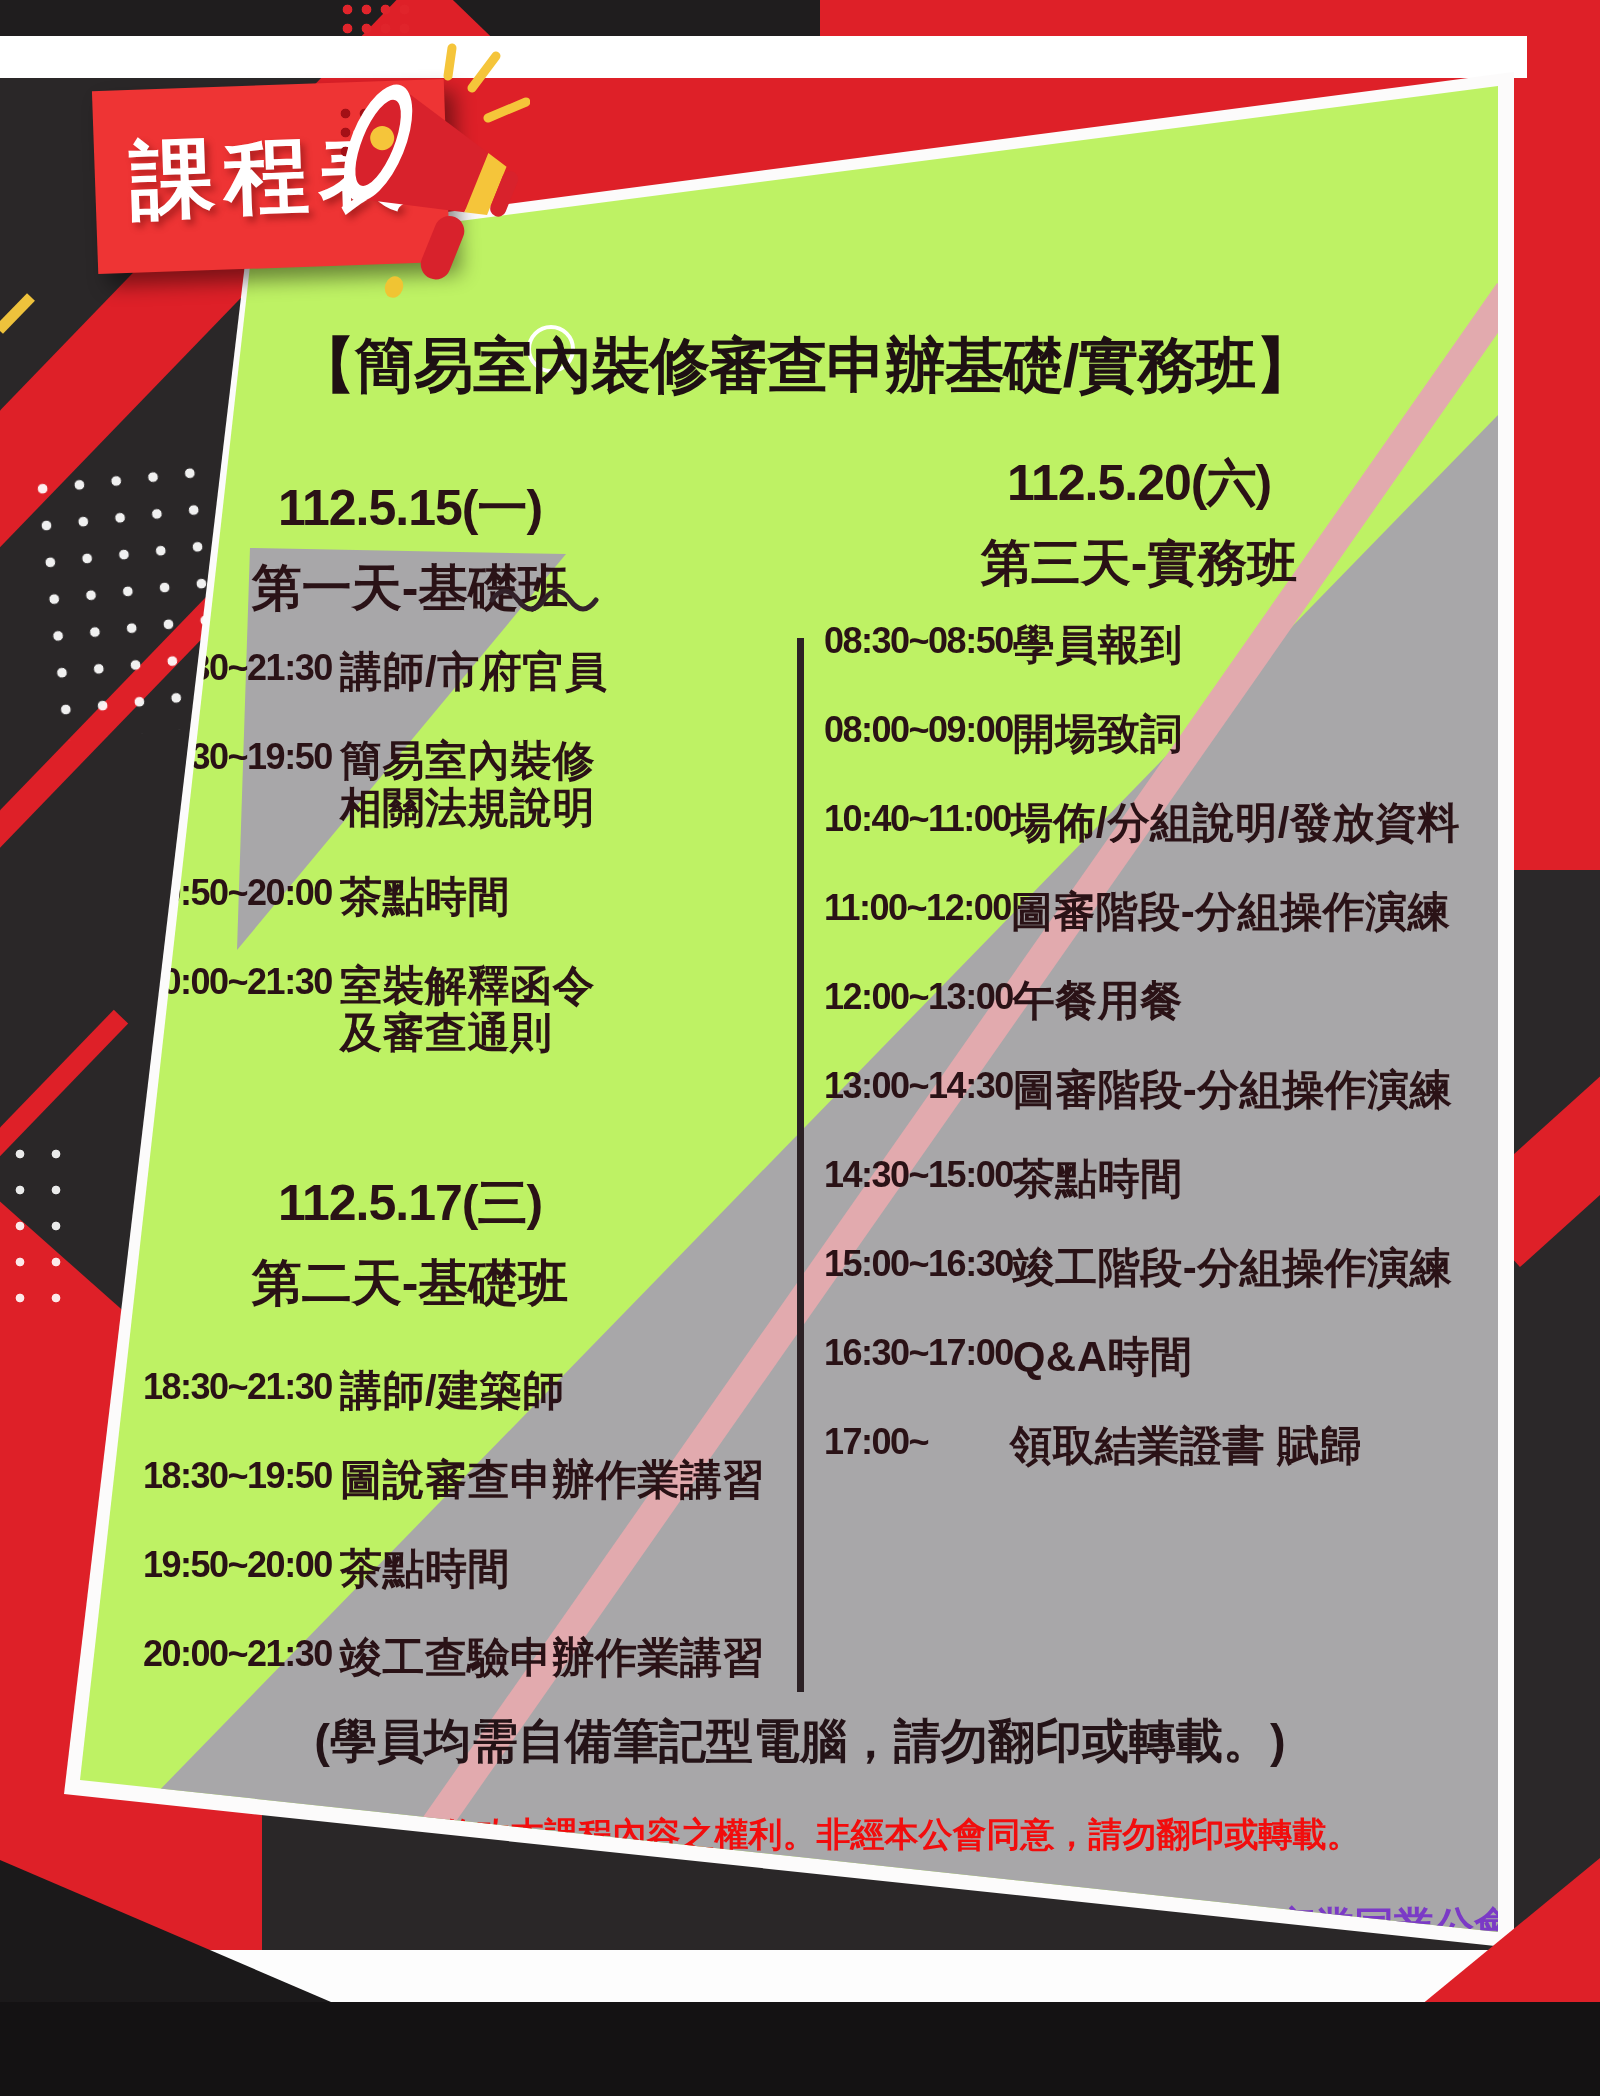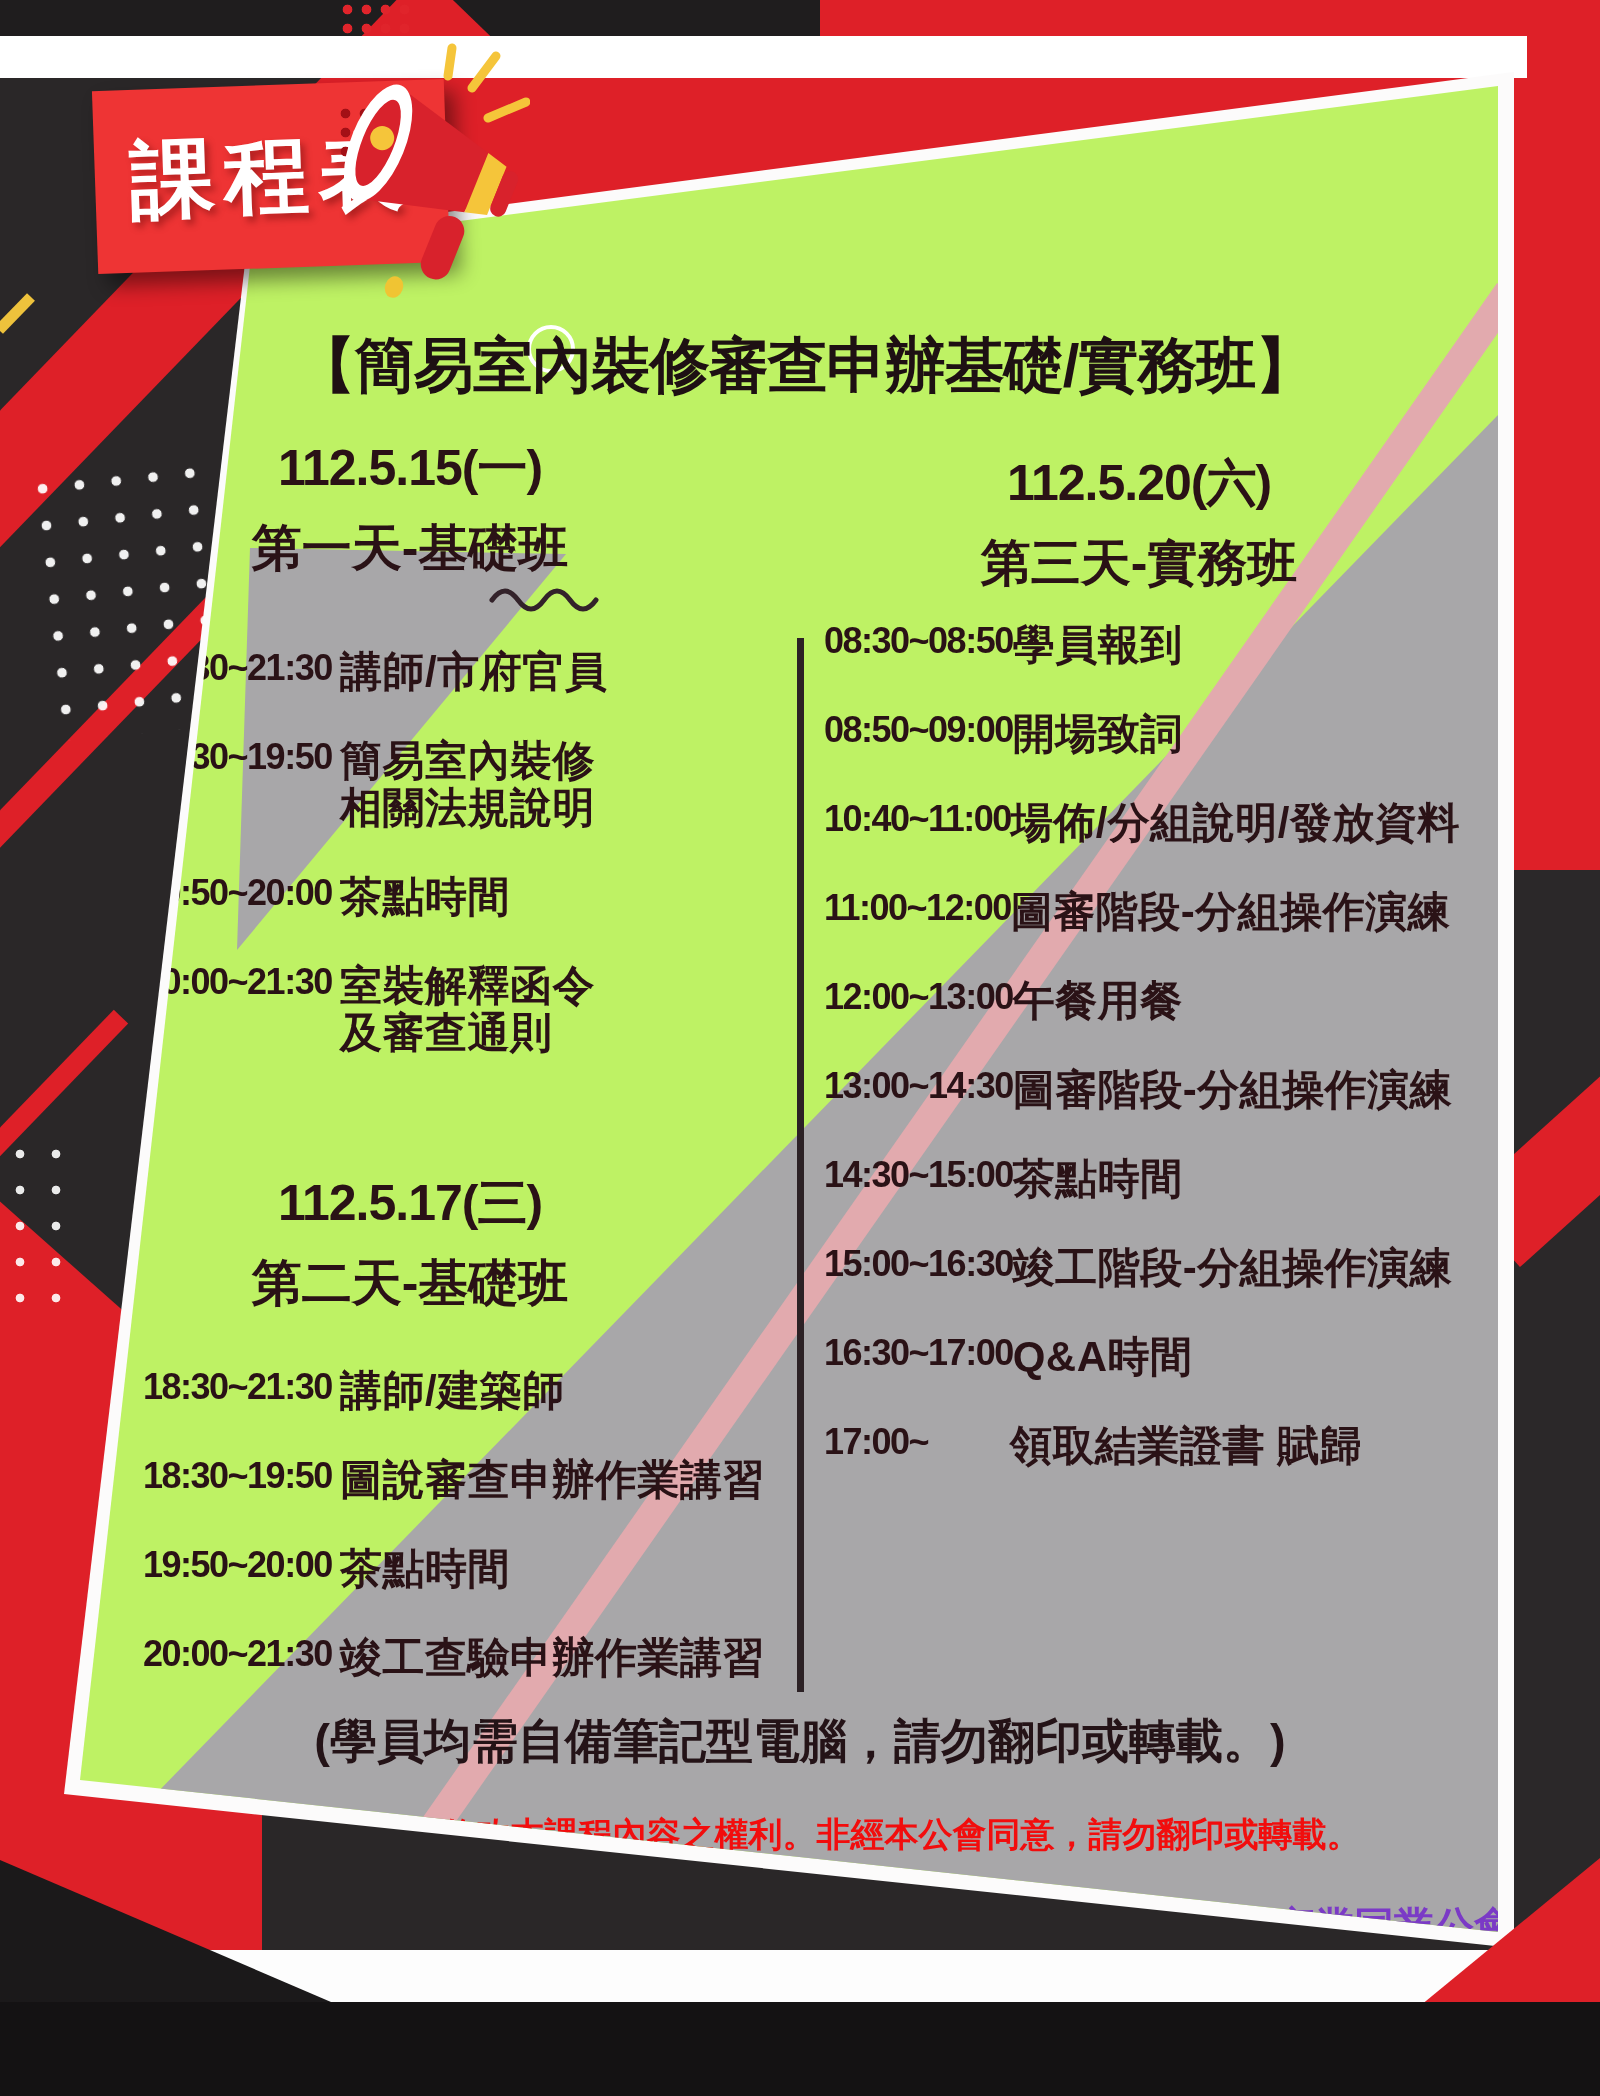--- a/index.html
+++ b/index.html
@@ -71,7 +71,7 @@
   .day-header{width:500px;text-align:center;color:#2a1216;}
   .day-header .date{font-size:50px;font-weight:800;letter-spacing:-1px;line-height:1.15;}
   .day-header .name{font-size:50px;font-weight:800;margin-top:22px;line-height:1.15;}
-  .hdr-day1{left:160px;top:440px;}
+  .hdr-day1{left:160px;top:480px;}
   .hdr-day2{left:160px;top:1175px;}
   .hdr-day3{left:889px;top:455px;}
   .sched{display:block;}

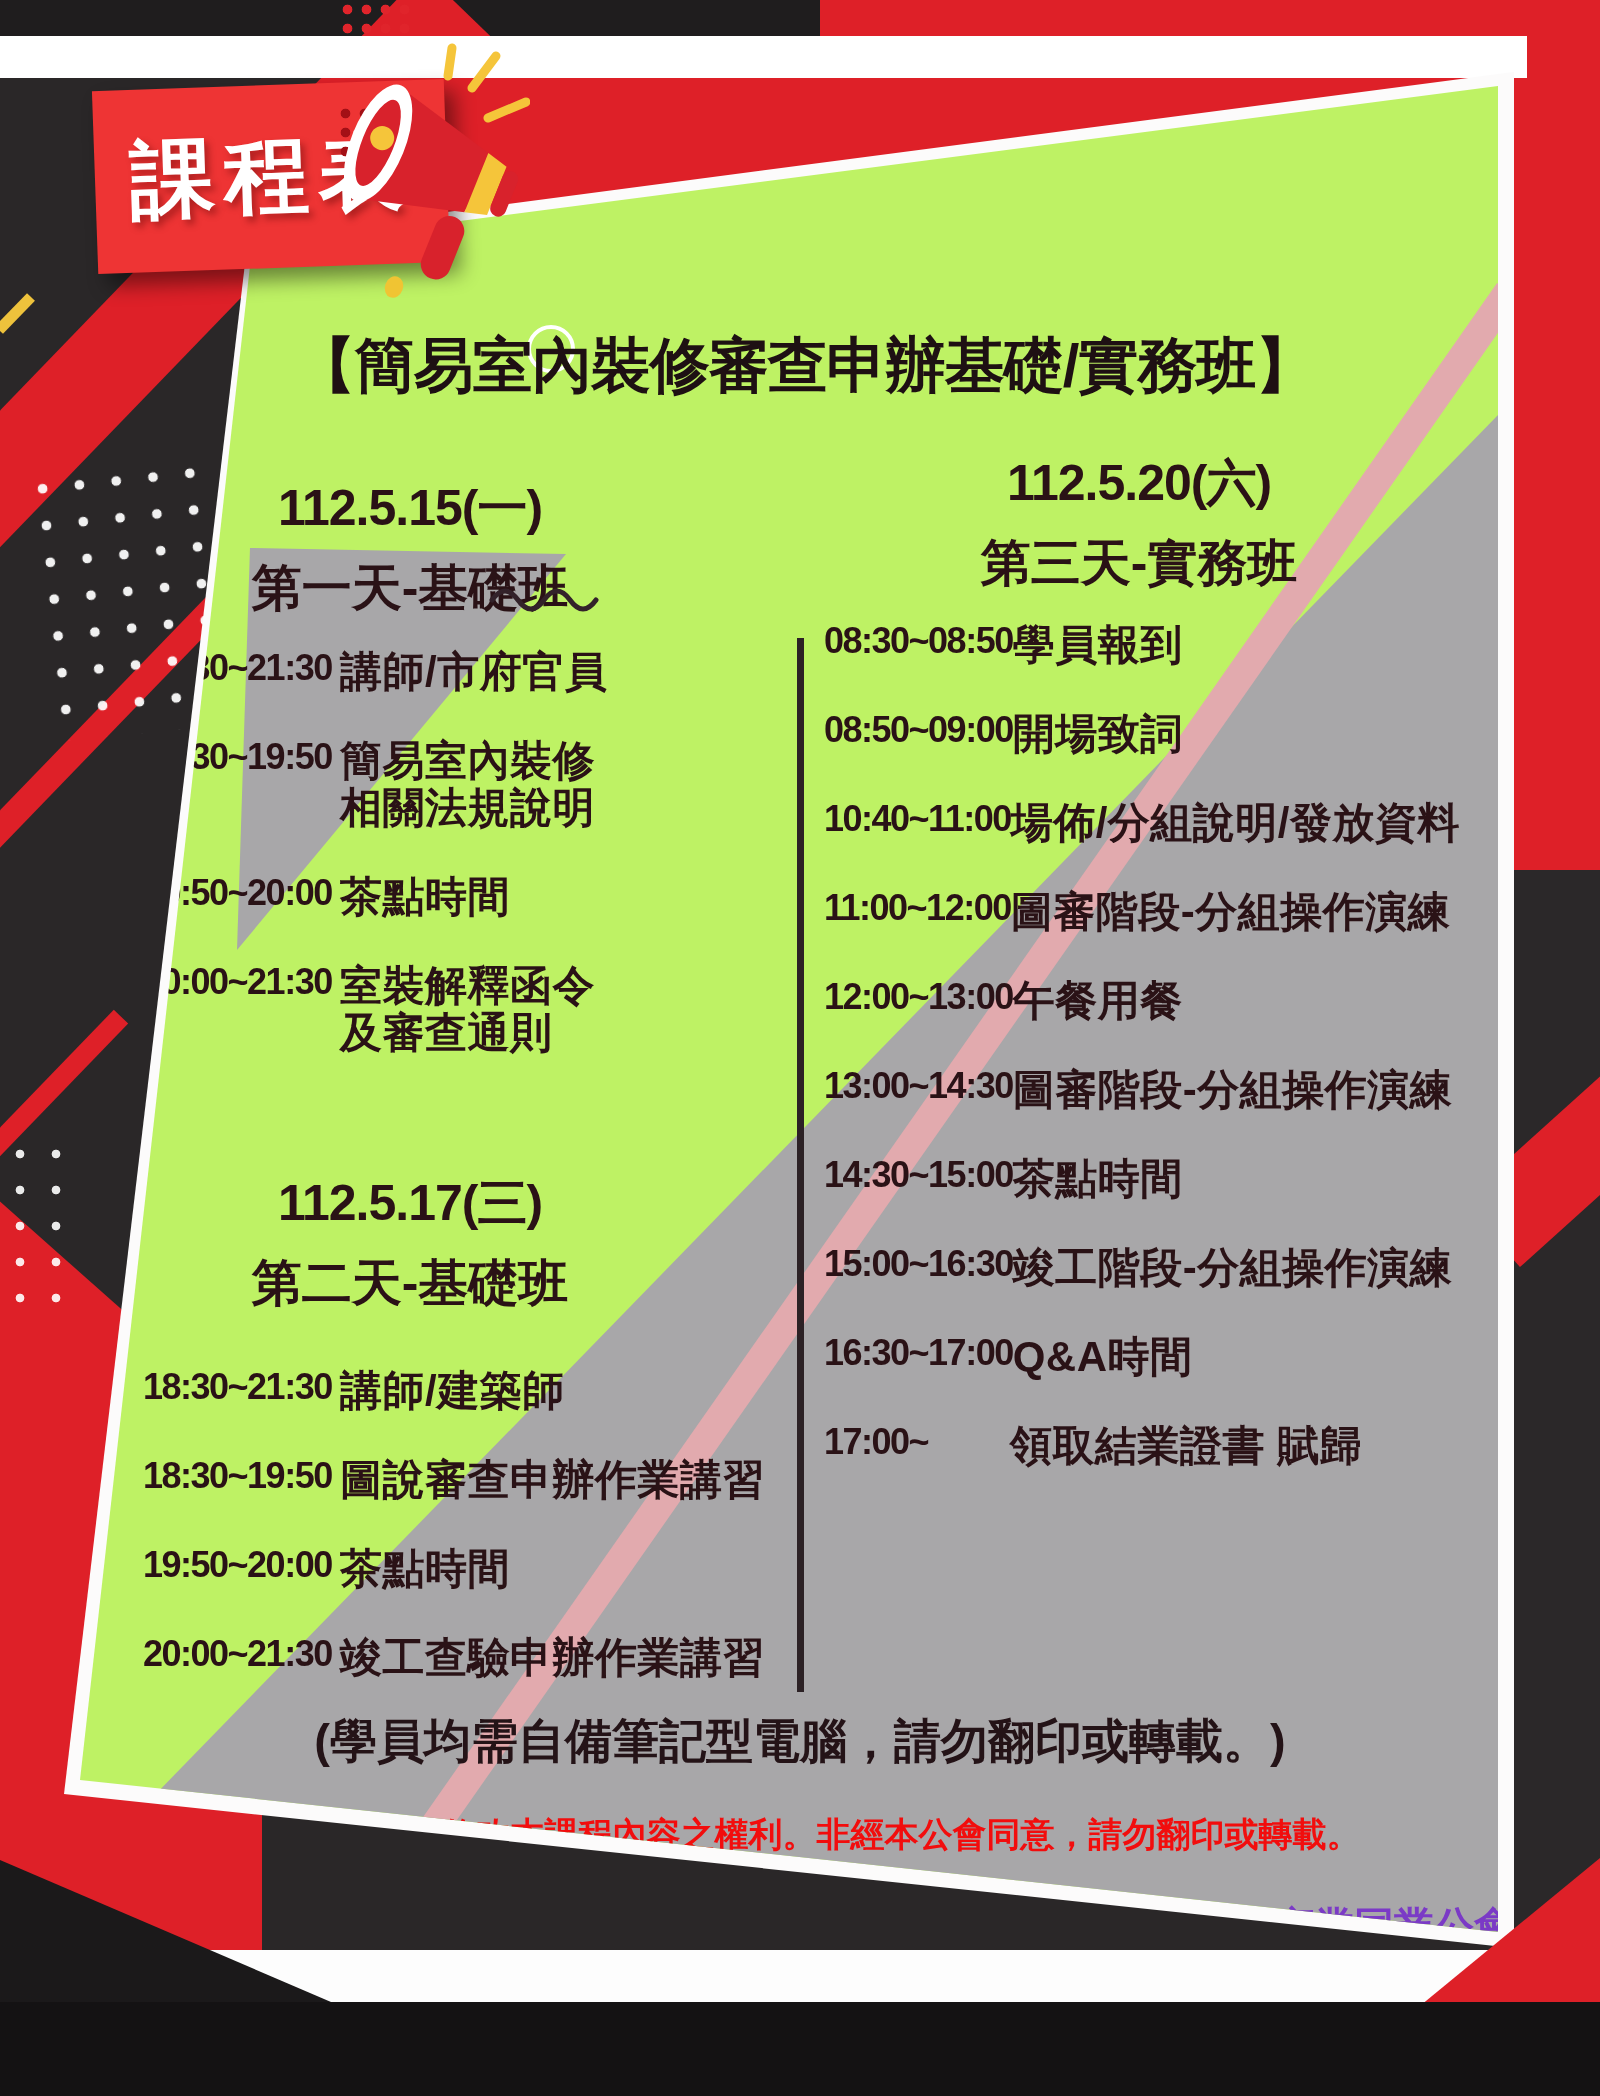--- a/index.html
+++ b/index.html
@@ -214,7 +214,7 @@
           </span>
         </div>
         <div class="row">
-          <span class="time" data-field="time">08:50~09:00</span>
+          <span class="time" data-field="time">08:00~09:00</span>
           <span class="txt">
             <span data-field="text">開場致詞</span>
           </span>

